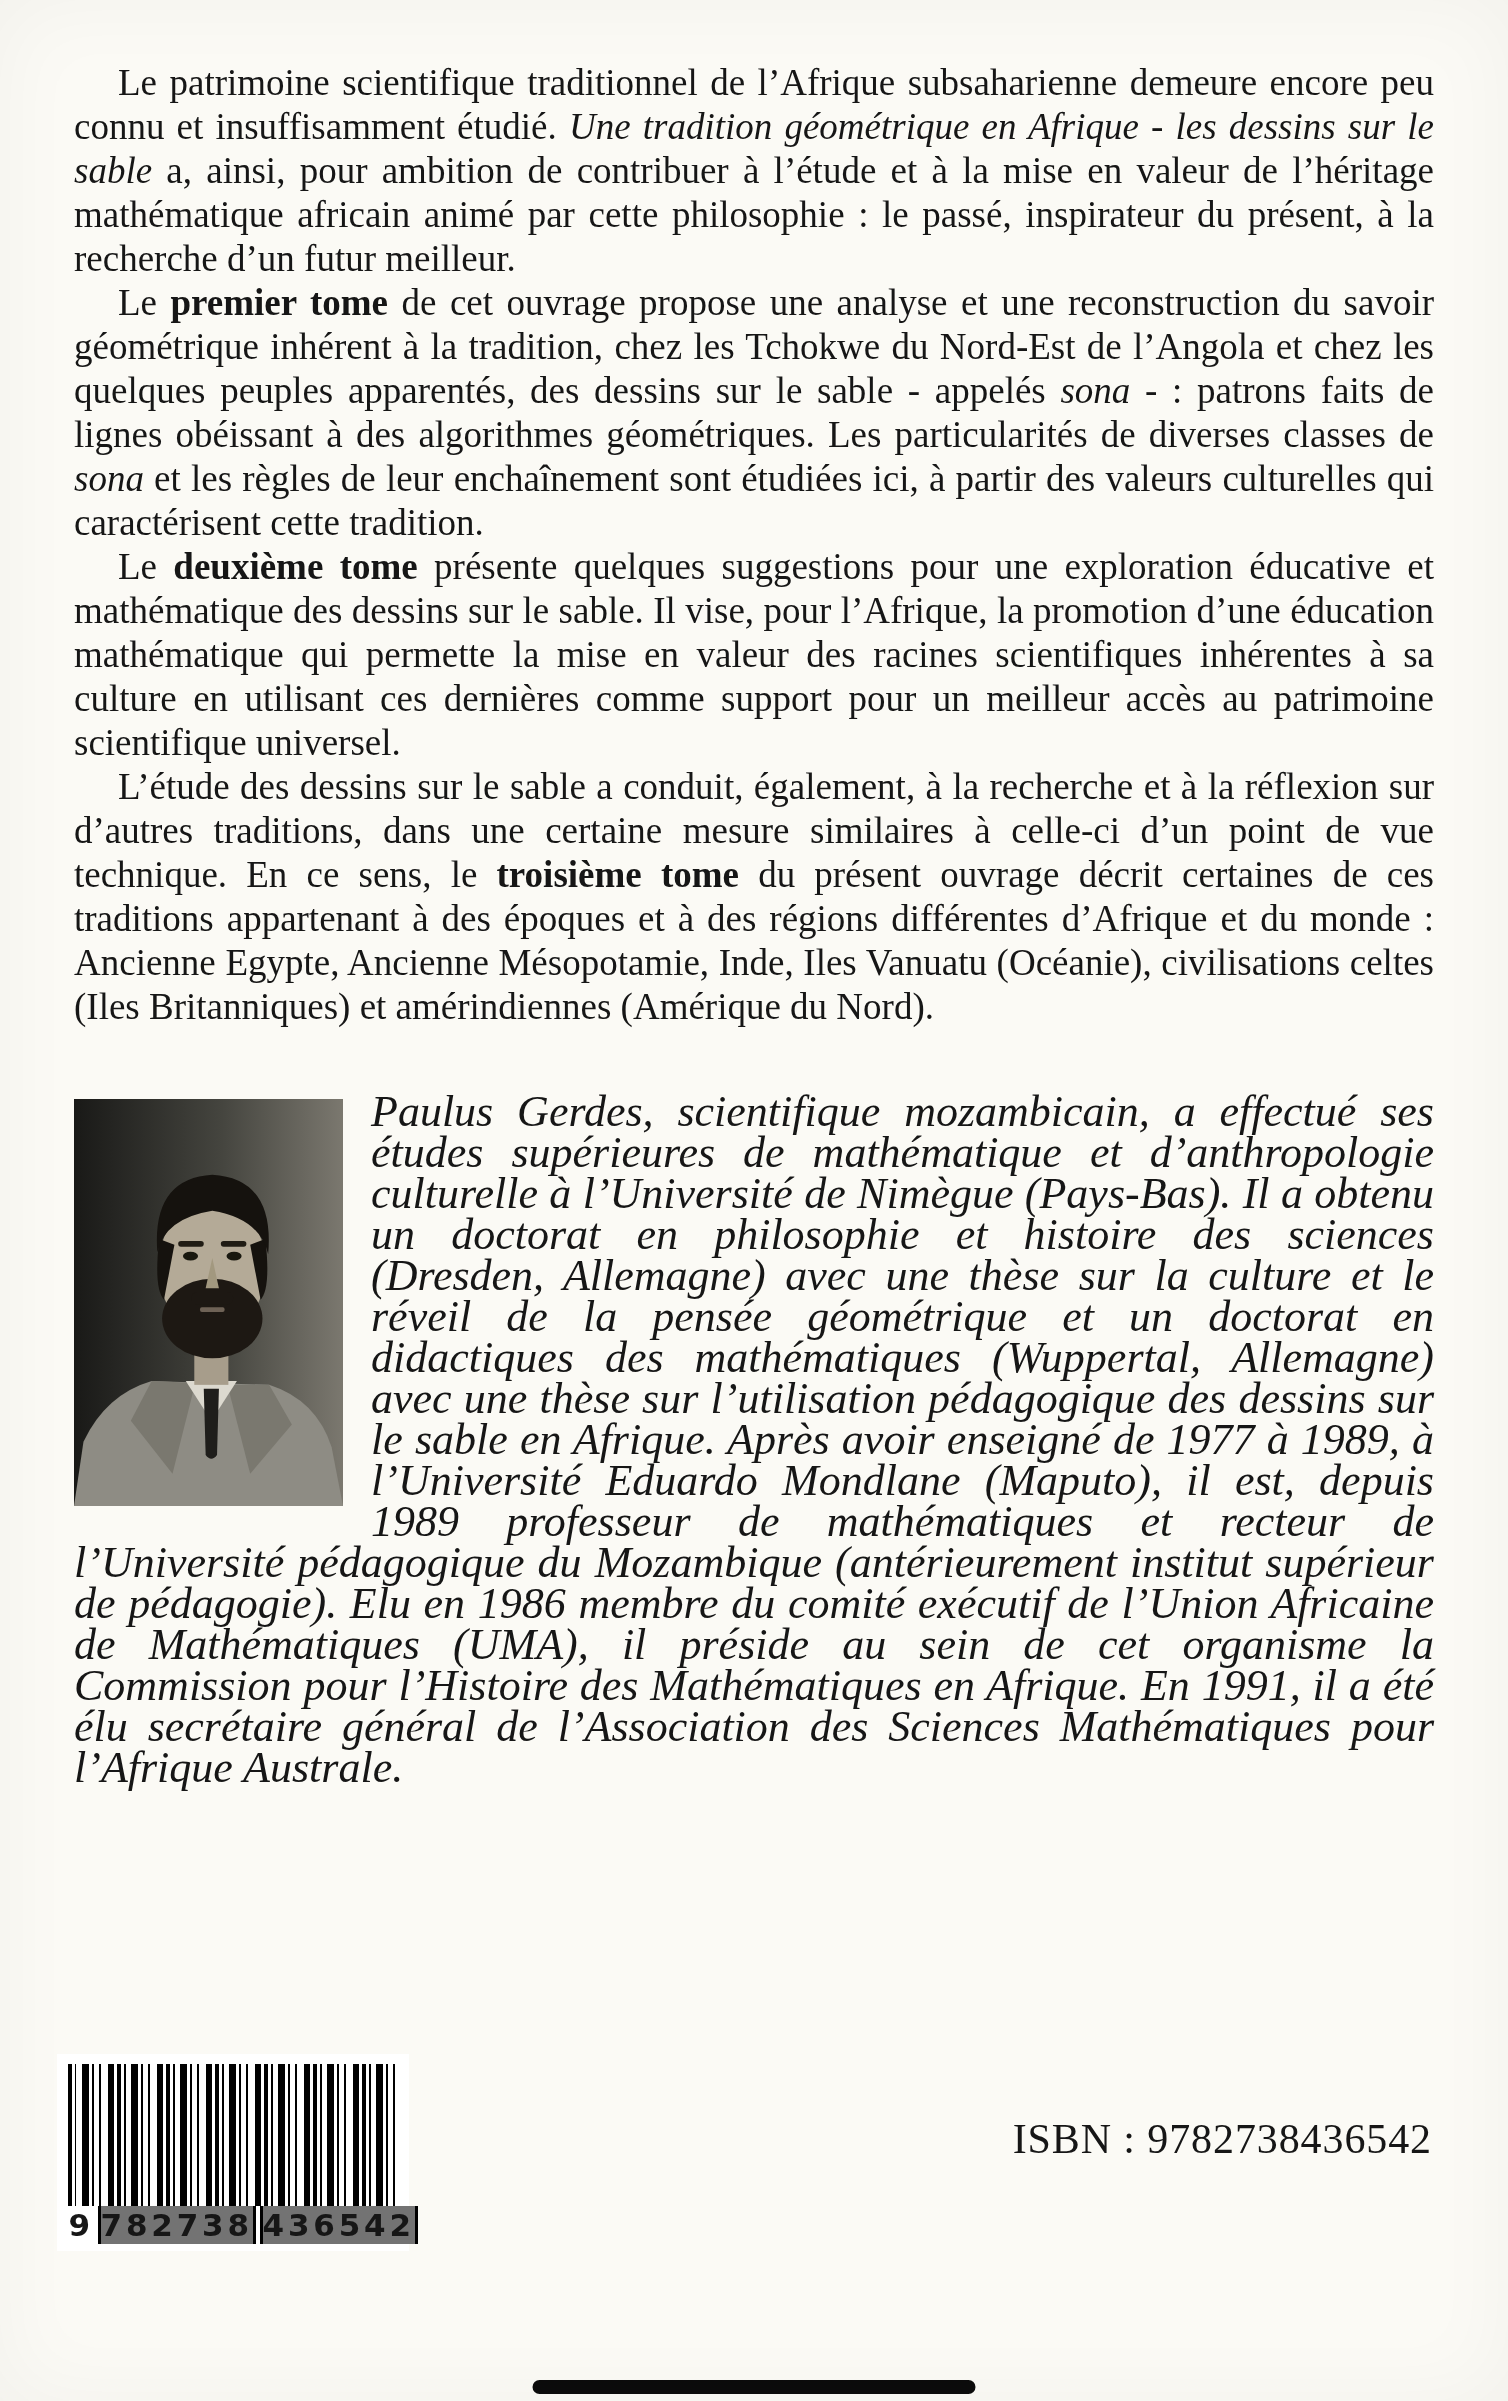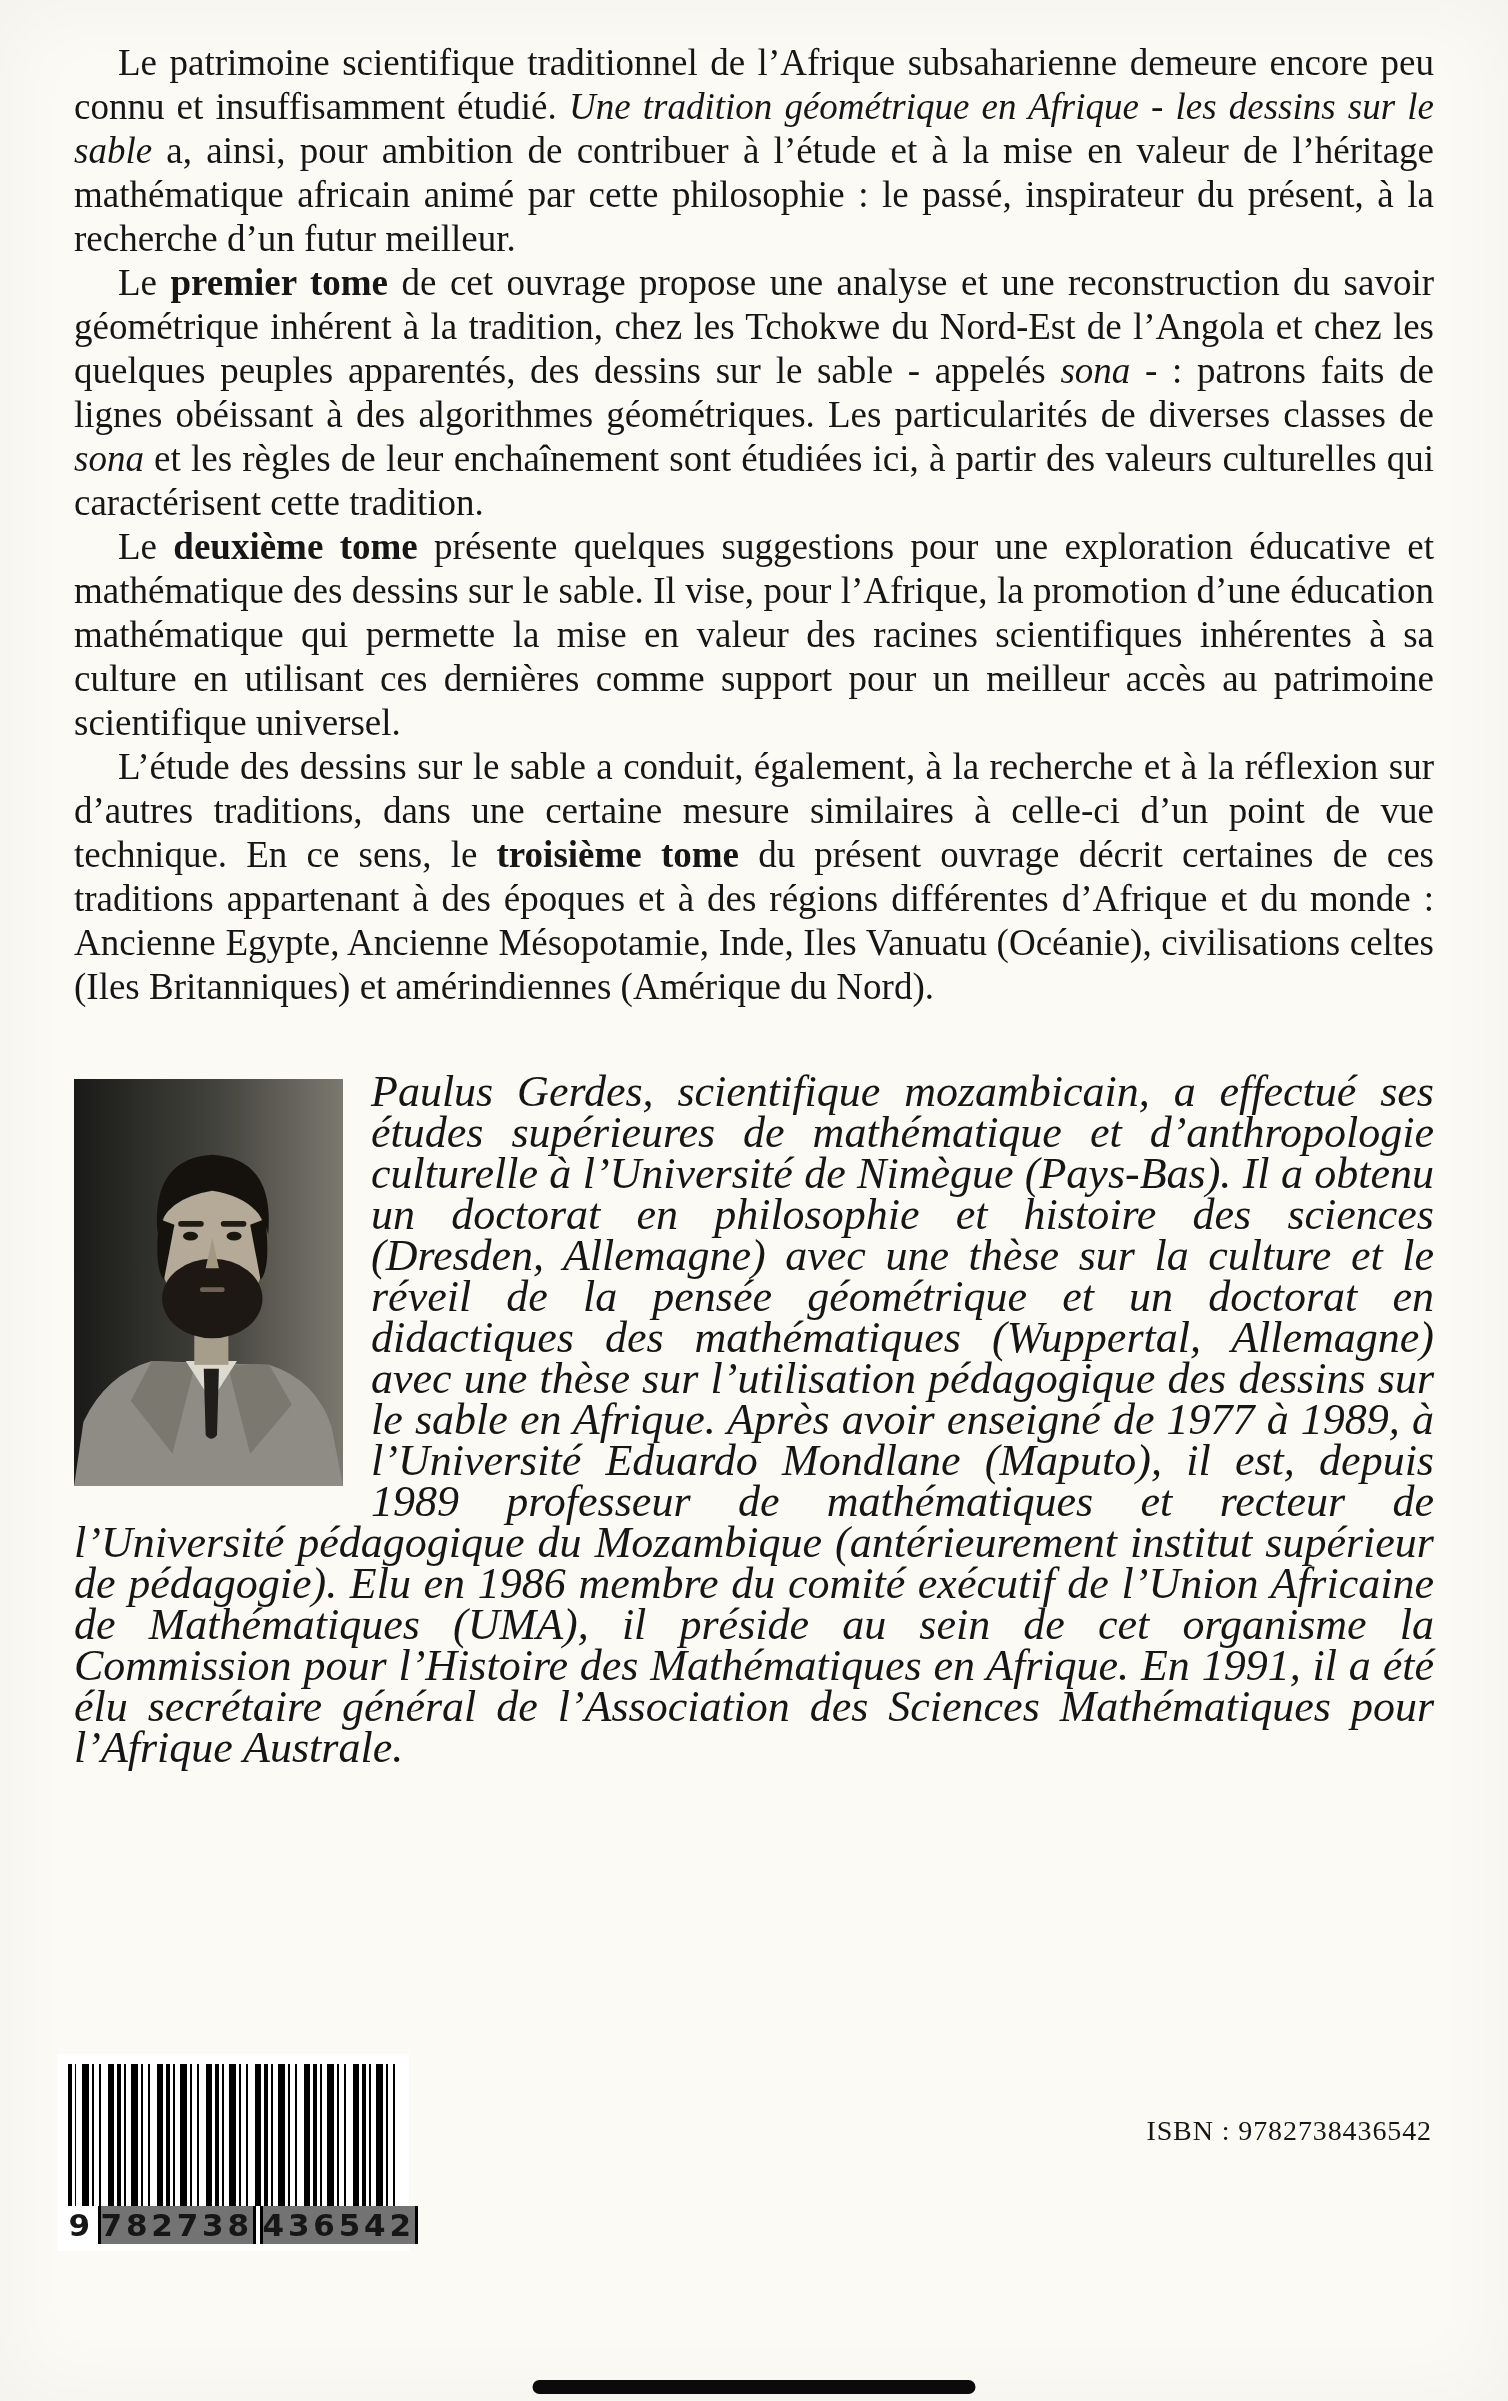--- a/index.html
+++ b/index.html
@@ -18,7 +18,7 @@
 
   
   .synopsis {
-    padding: 41px 74px 0 74px;
+    padding: 61px 74px 0 74px;
   }
   .para {
     font-size: 37px;

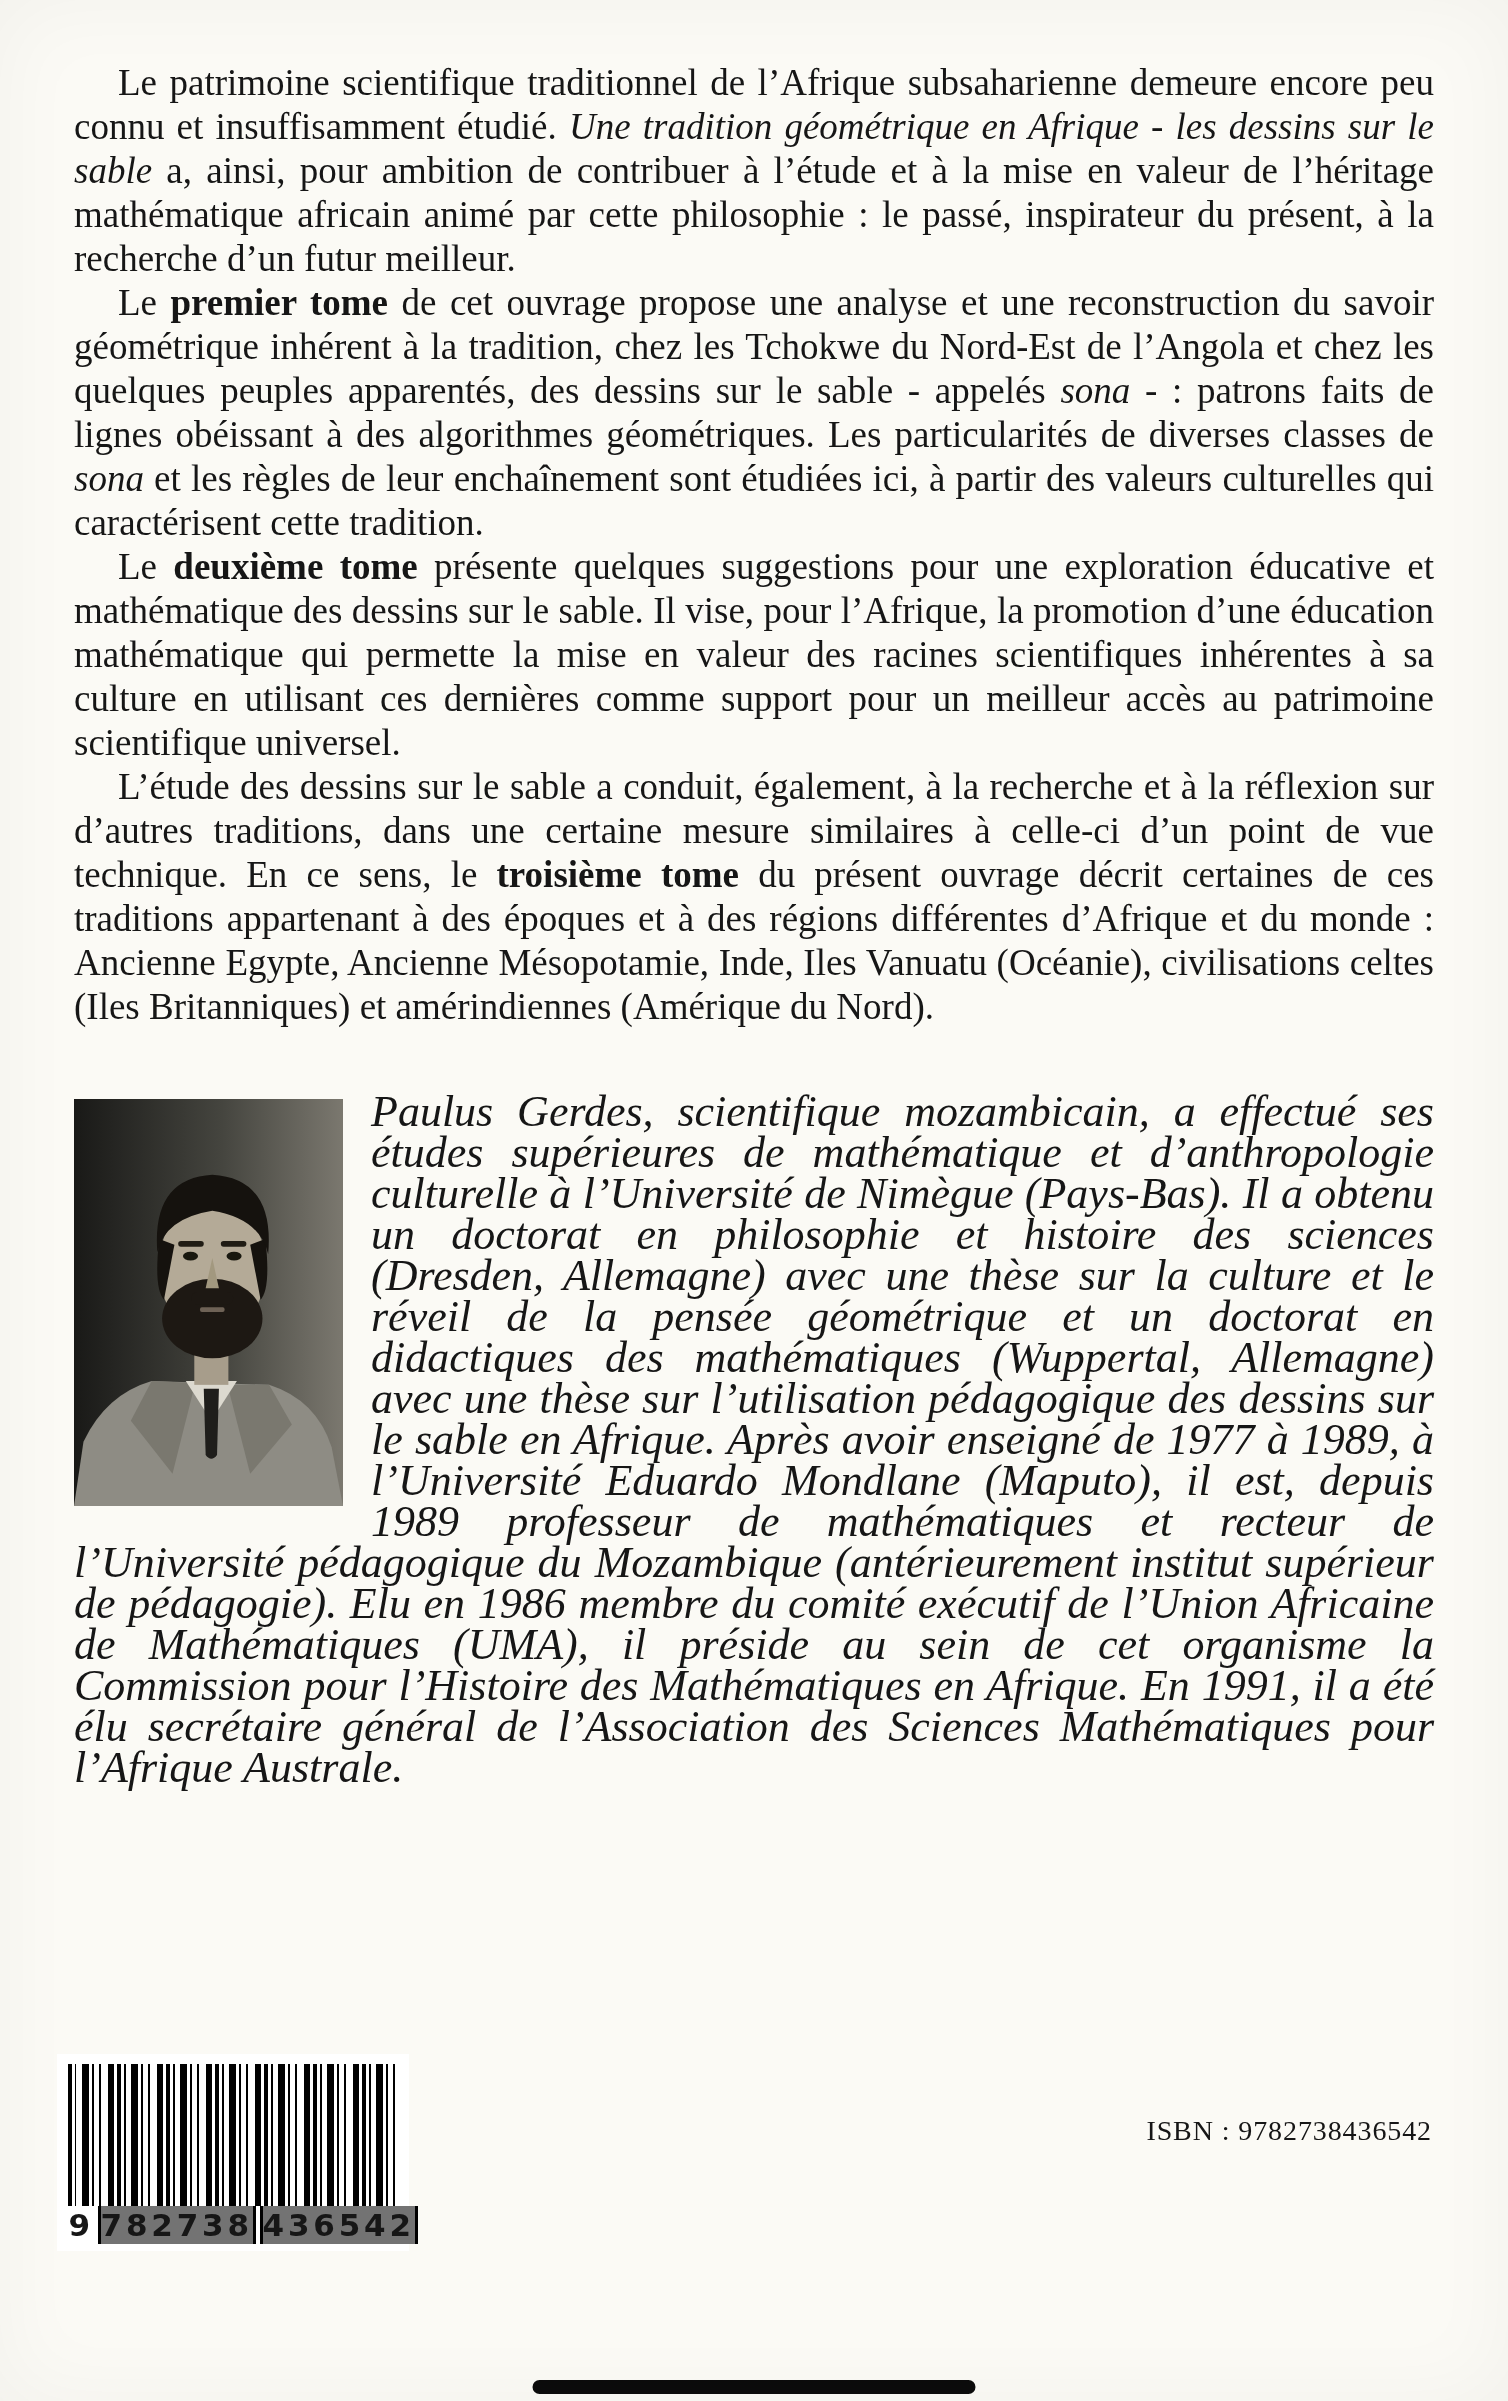--- a/index.html
+++ b/index.html
@@ -105,7 +105,7 @@
     text-align: right;
   }
   .isbn {
-    font-size: 28px;
+    font-size: 42px;
     letter-spacing: 0.9px;
   }
   .price {

